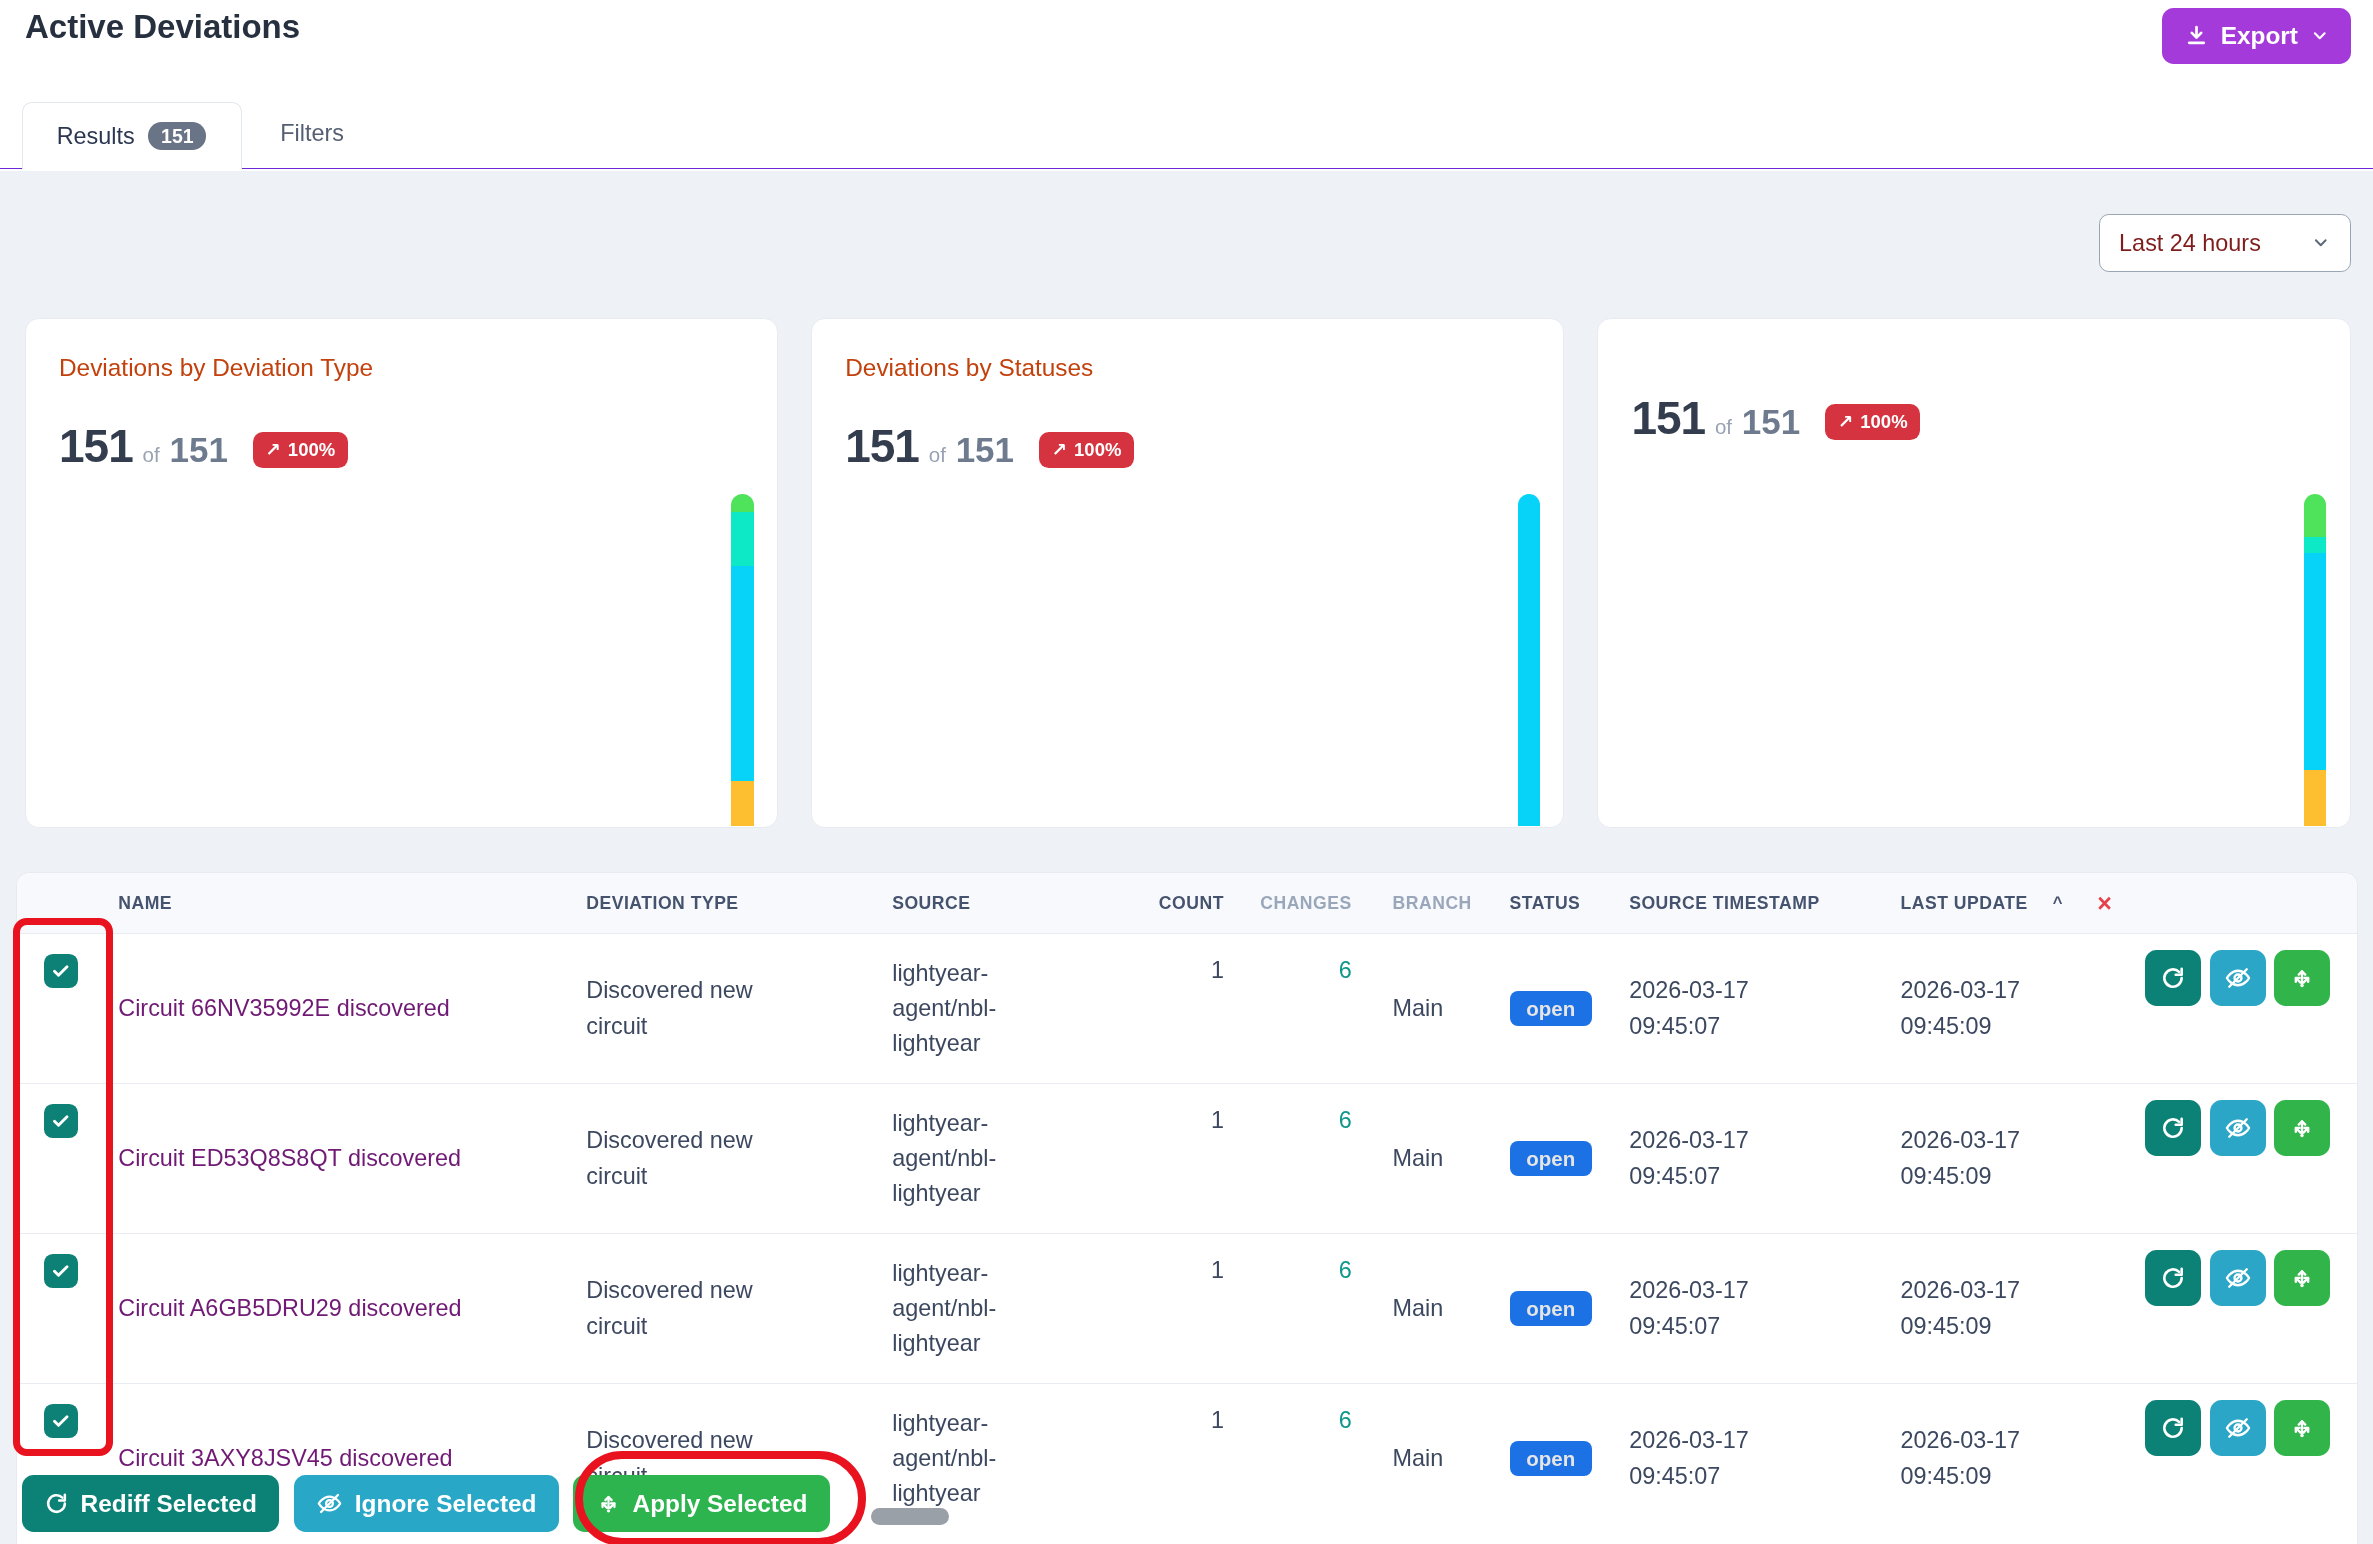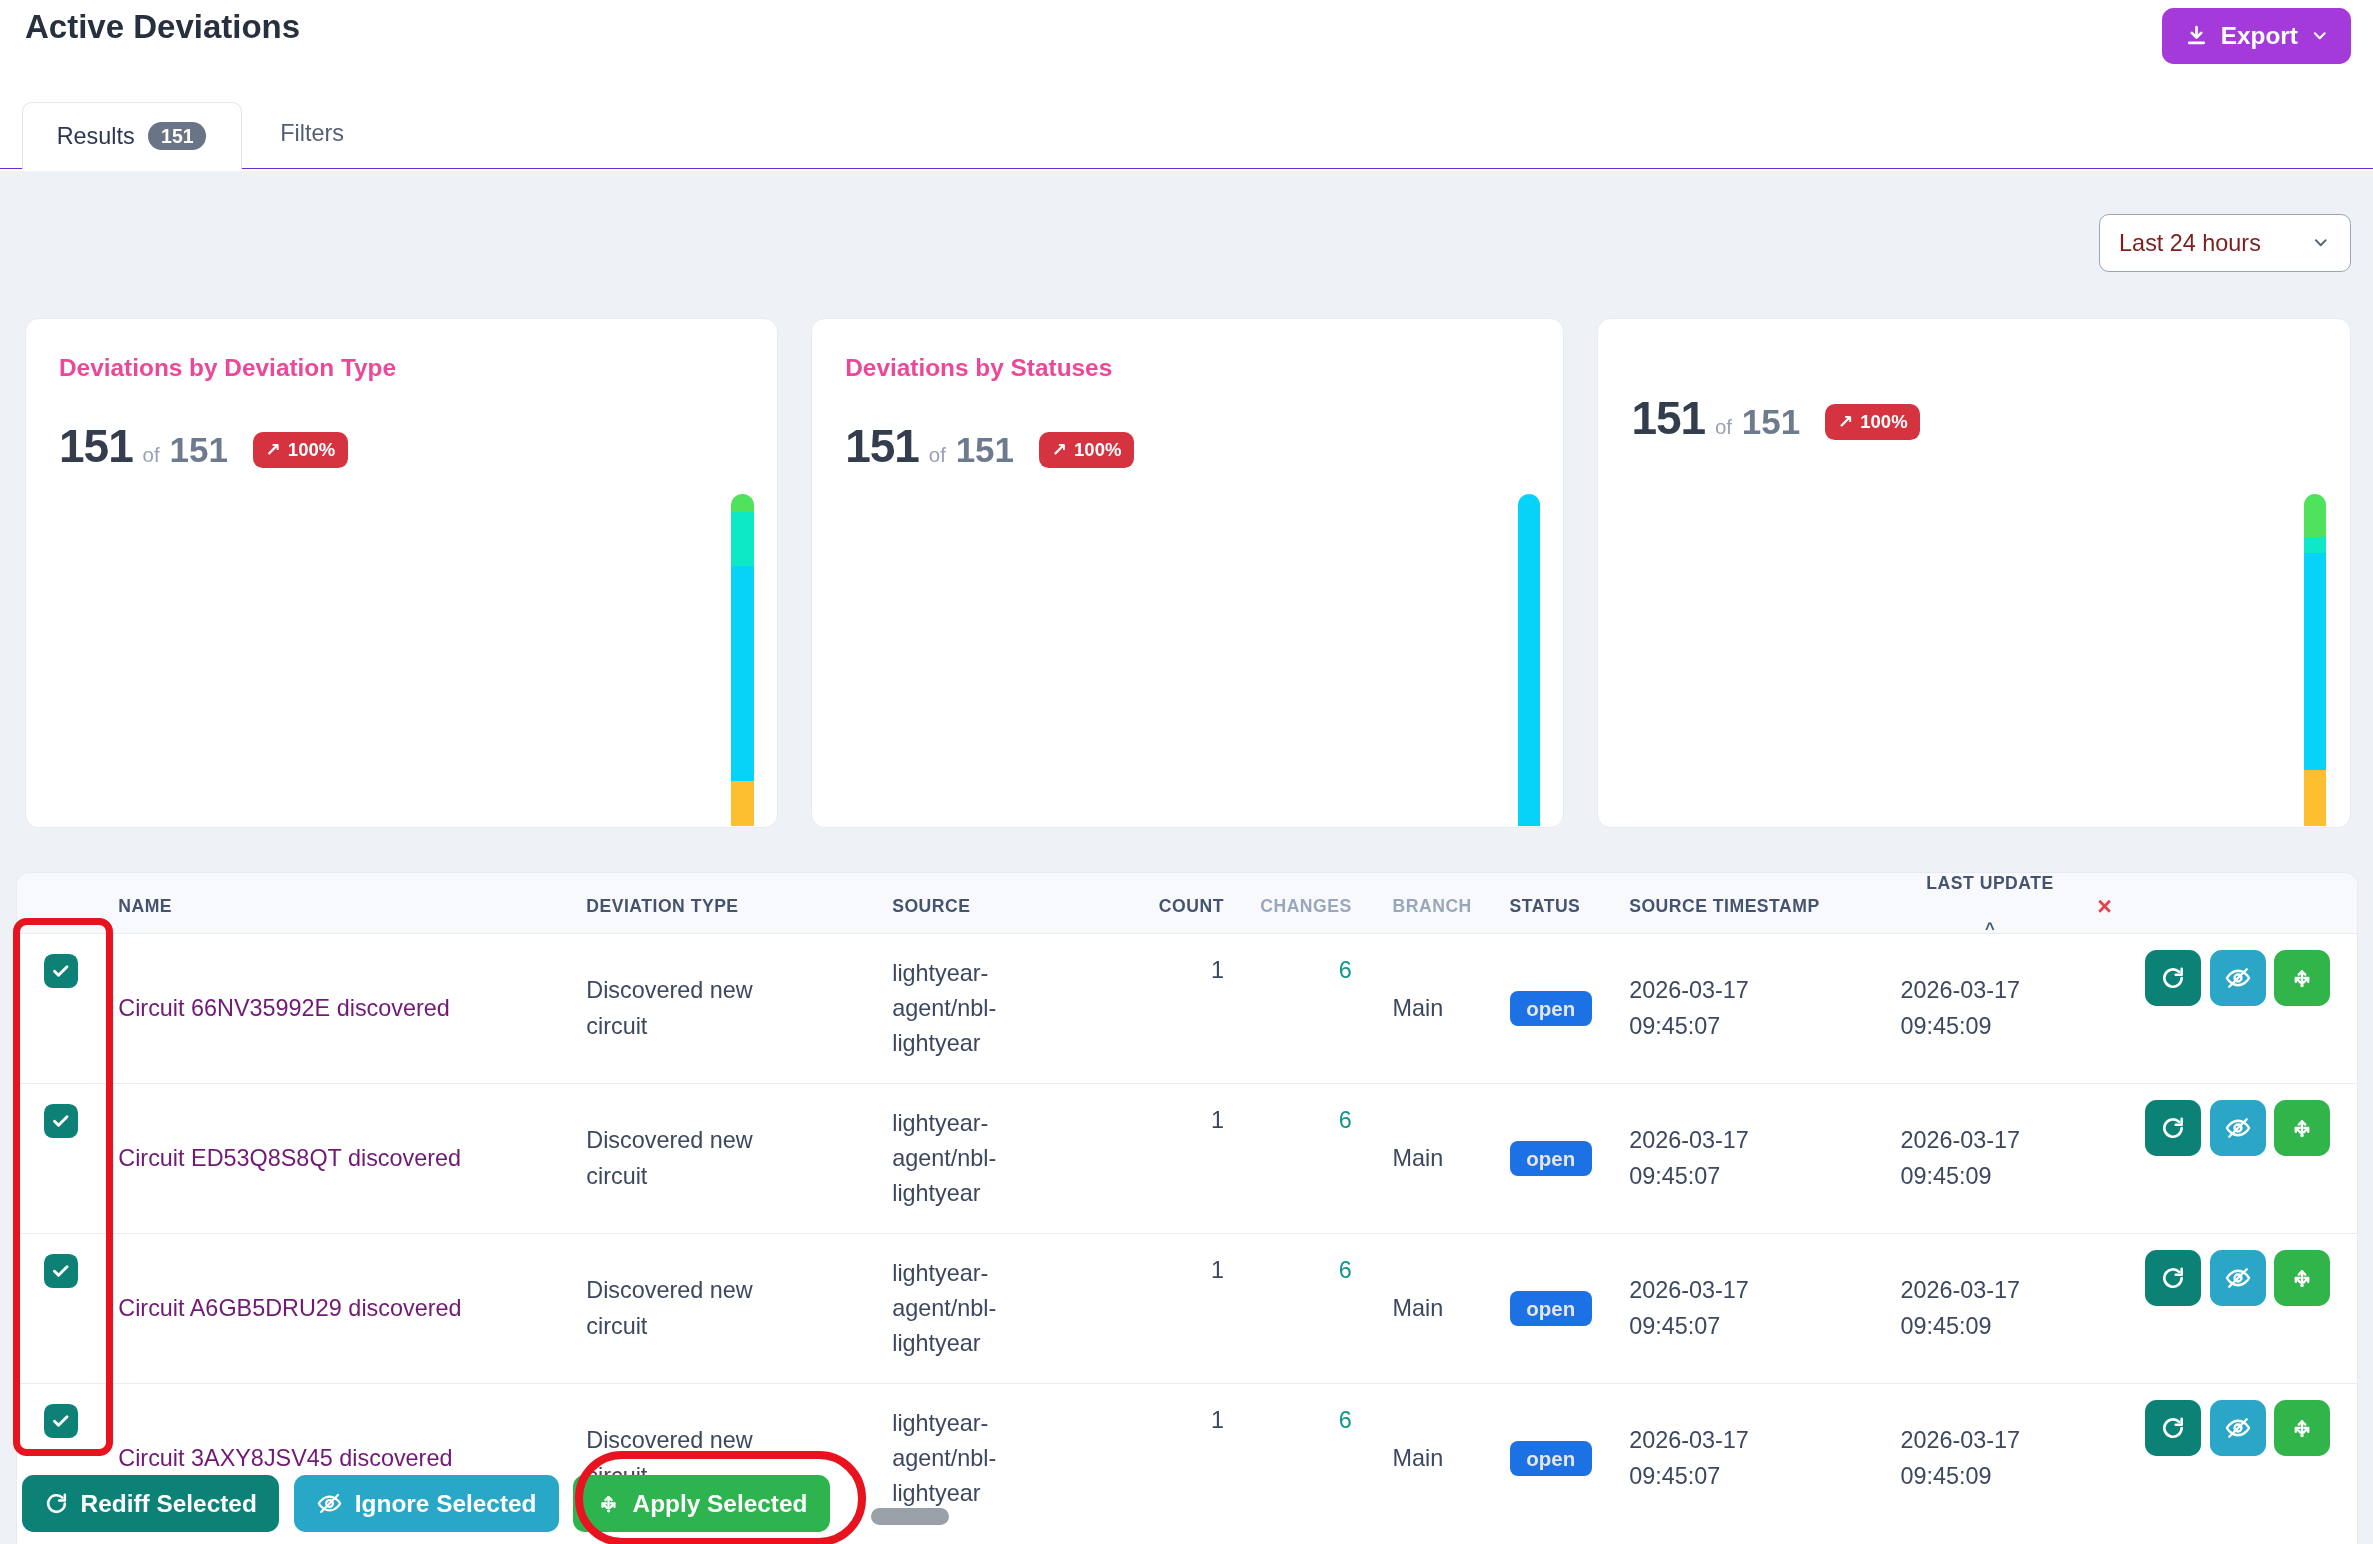--- a/index.html
+++ b/index.html
@@ -45,7 +45,7 @@
     flex:1; height:510px; background:#fff; border:1px solid #e7ebf1; border-radius:13.7px;
     position:relative; padding:35px 33px; overflow:hidden;
   }
-  .card-title { font-size:24.4px; color:#ec4899; font-weight:700; }
+  .card-title { font-size:24.4px; color:#c2410c; font-weight:400; }
   .stat-row { display:flex; align-items:baseline; margin-top:37px; }
   .stat-value { font-size:46px; font-weight:700; color:#333d4e; letter-spacing:-1px; }
   .stat-of { font-size:20.5px; color:#98a2b3; margin:0 9.8px; }

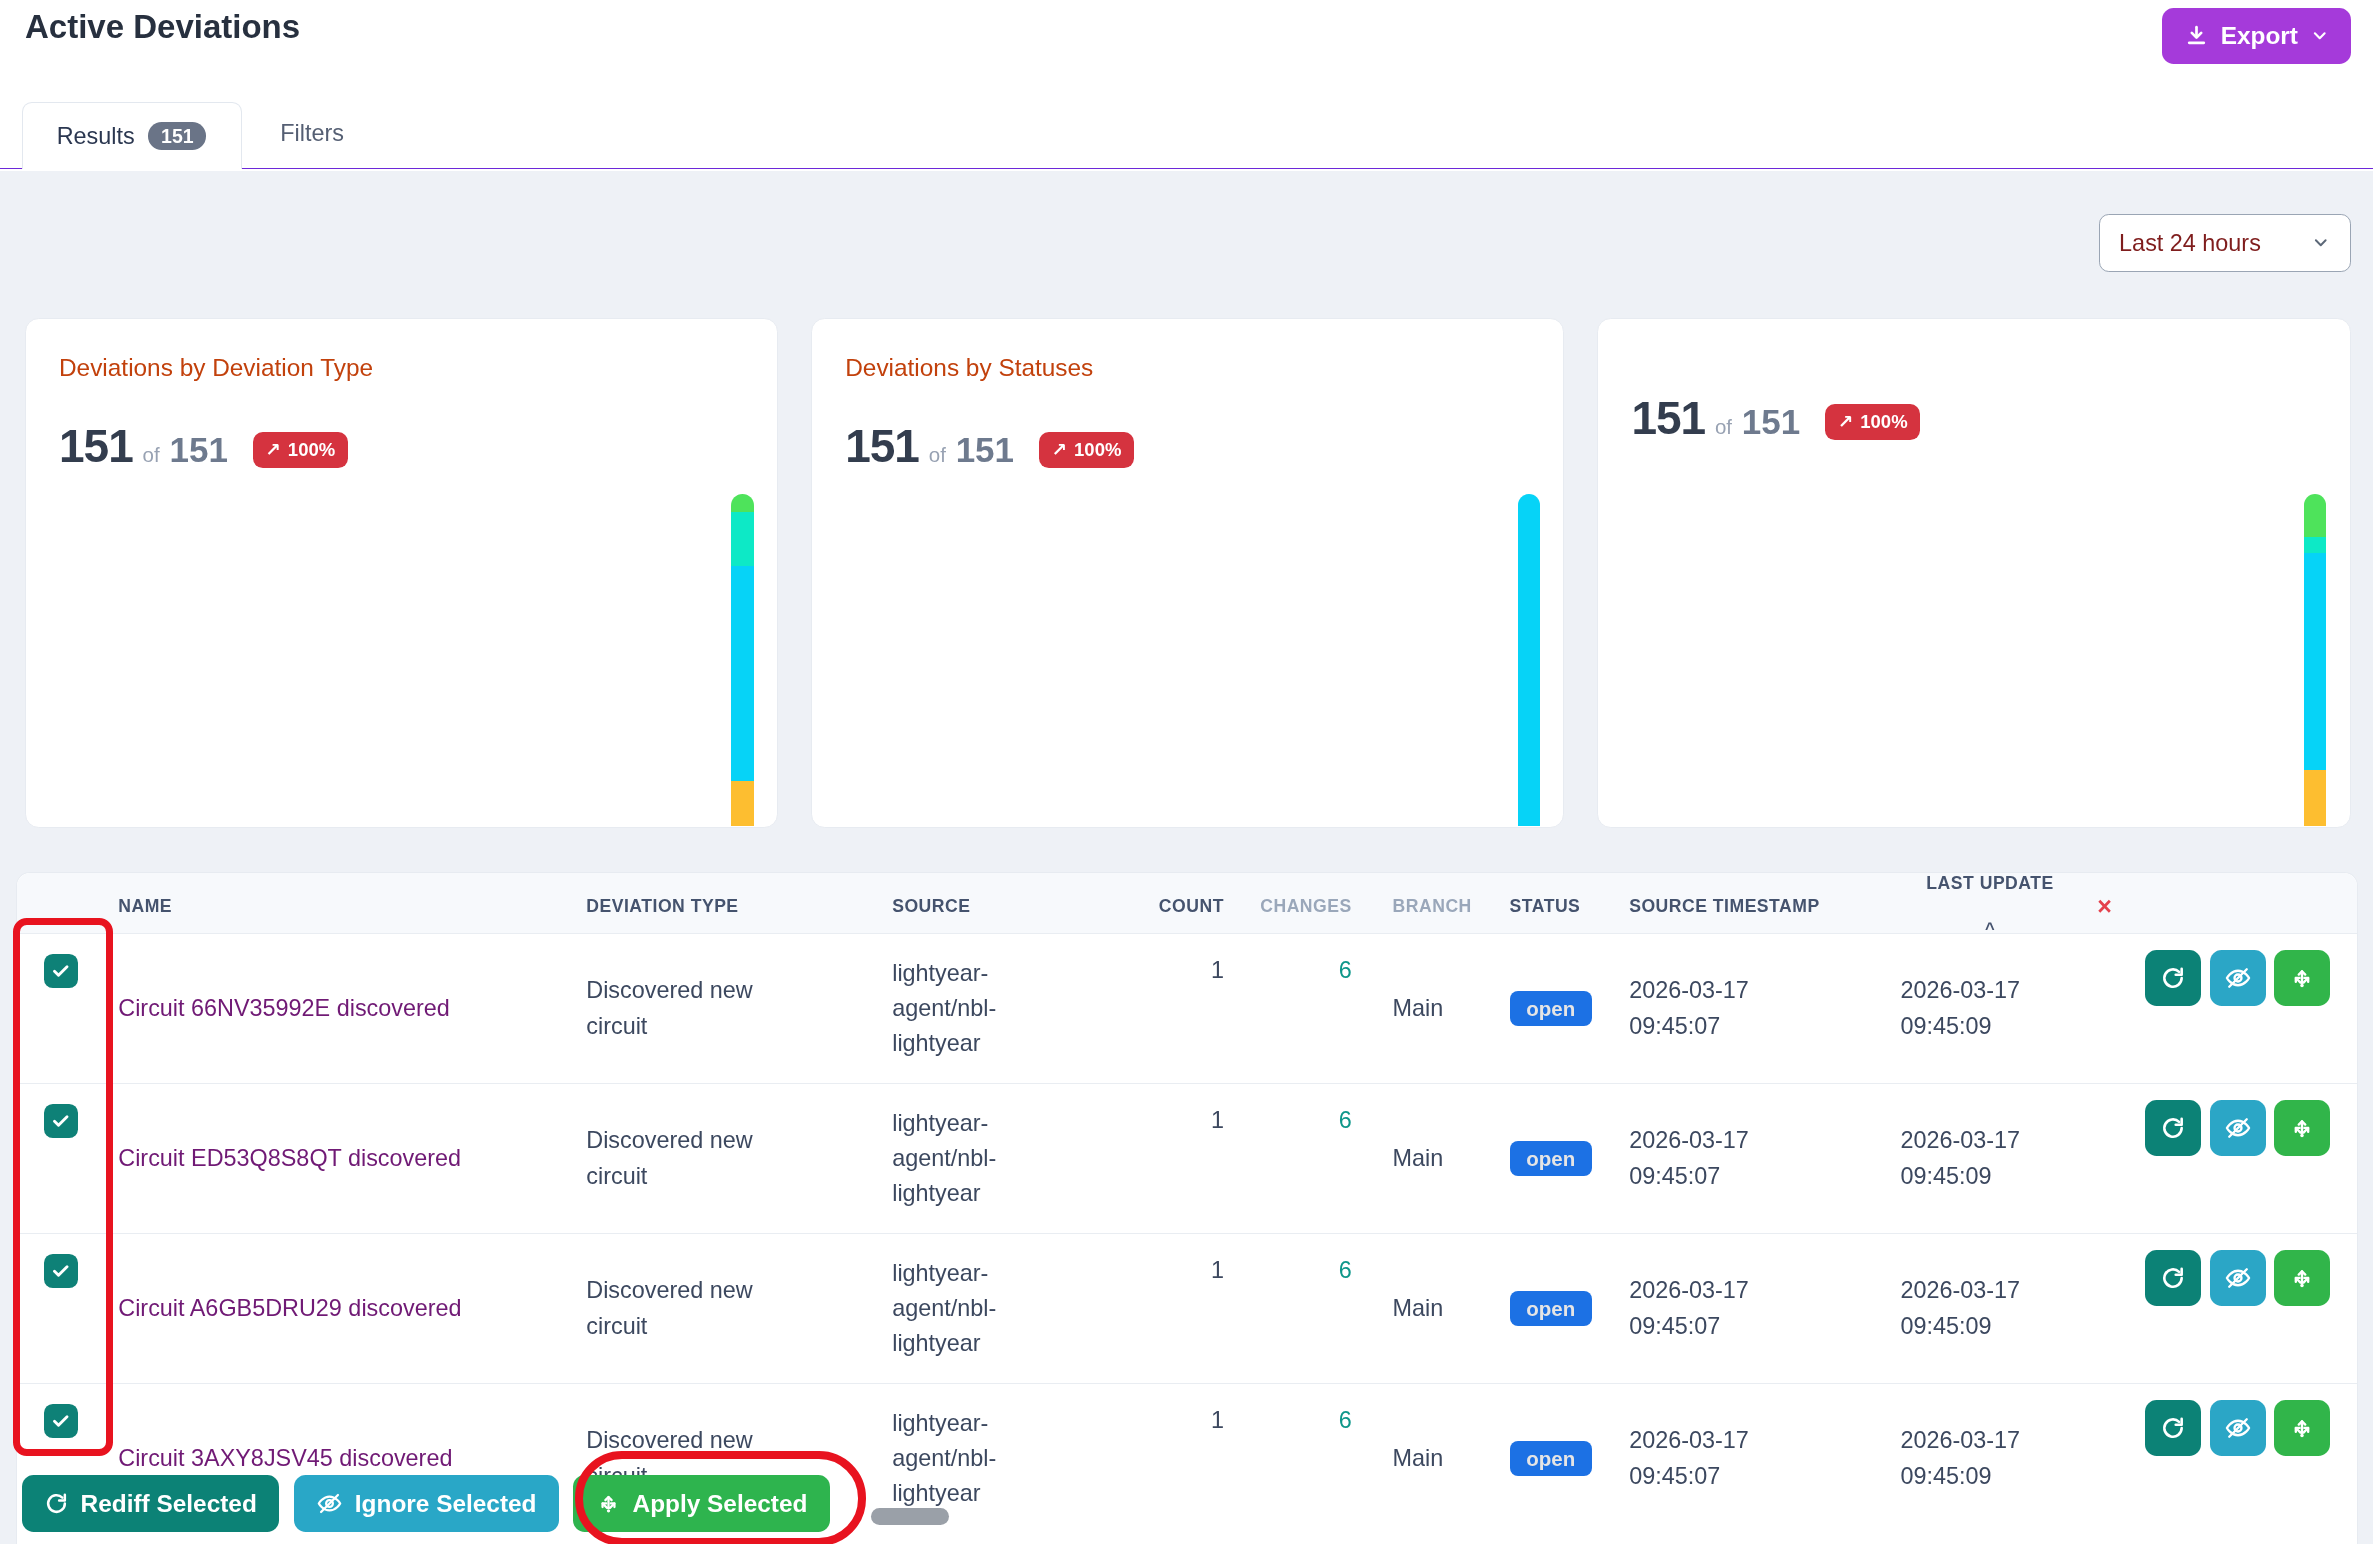--- a/index.html
+++ b/index.html
@@ -81,7 +81,7 @@
   .th-branch { padding-left:35px; }
   .th-status { padding-left:25px; }
   .th-srcts { padding-left:17.6px; }
-  .th-update { padding-left:5.9px; display:flex; align-items:center; gap:25px;flex-direction:column; }
+  .th-update { padding-left:5.9px; display:flex; align-items:center; gap:25px; }
   .sort-caret { font-size:16.6px; color:#45536e; }
   .th-clear { padding-left:17.6px; color:#e5424d; font-size:25px; font-weight:700; cursor:pointer; line-height:1; }
 

